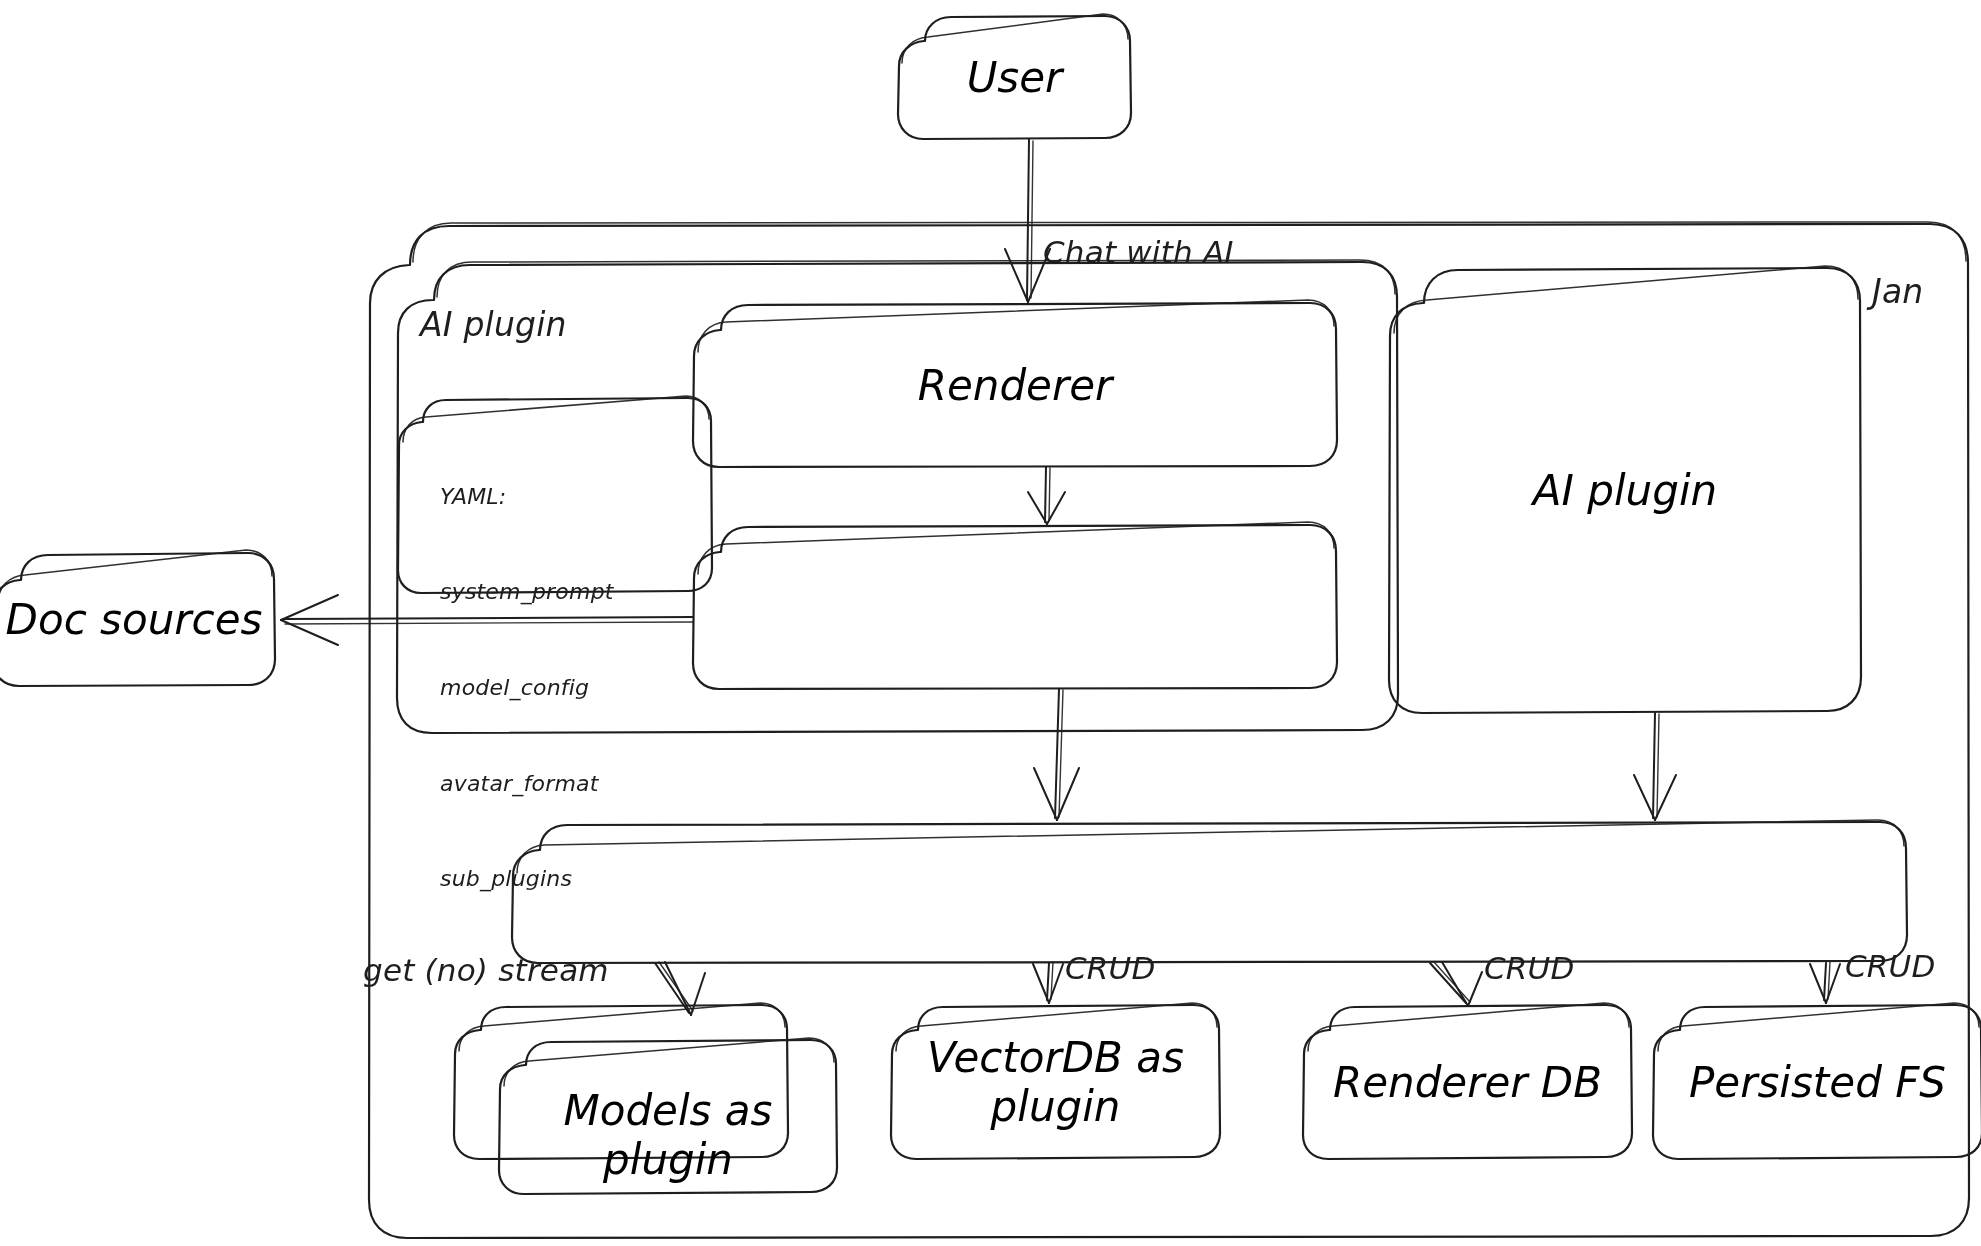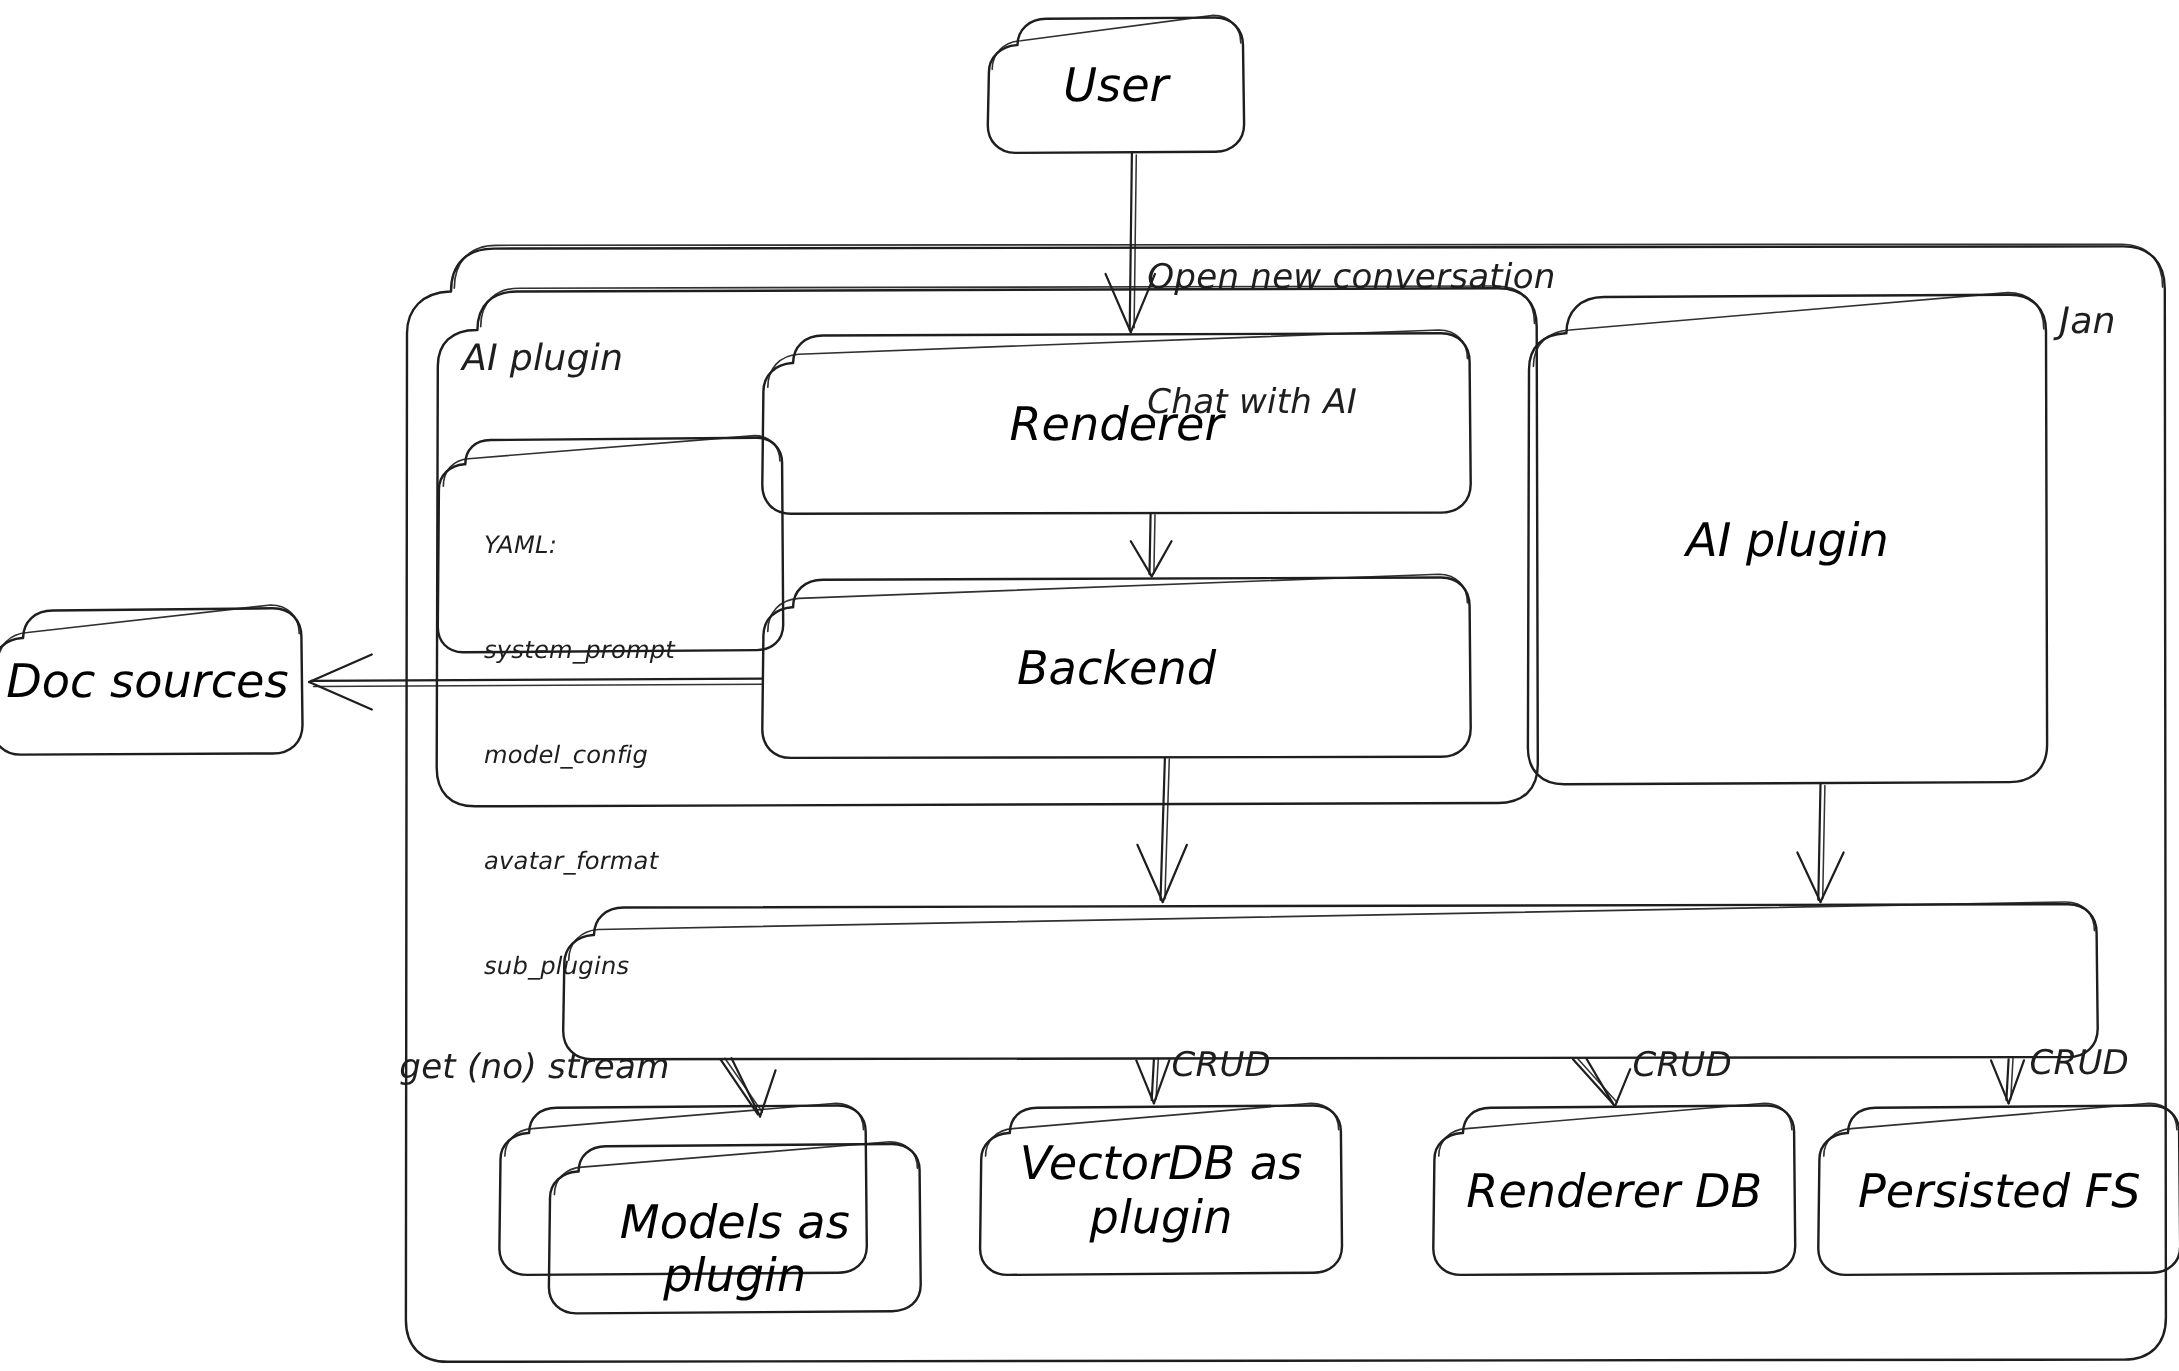--- a/index.html
+++ b/index.html
@@ -431,7 +431,6 @@
   </div>
 
   <div class="lbl lbl-edge" style="left:1043px; top:158px;">
-    <div>Open new conversation</div>
     <div>Chat with AI</div>
   </div>
 

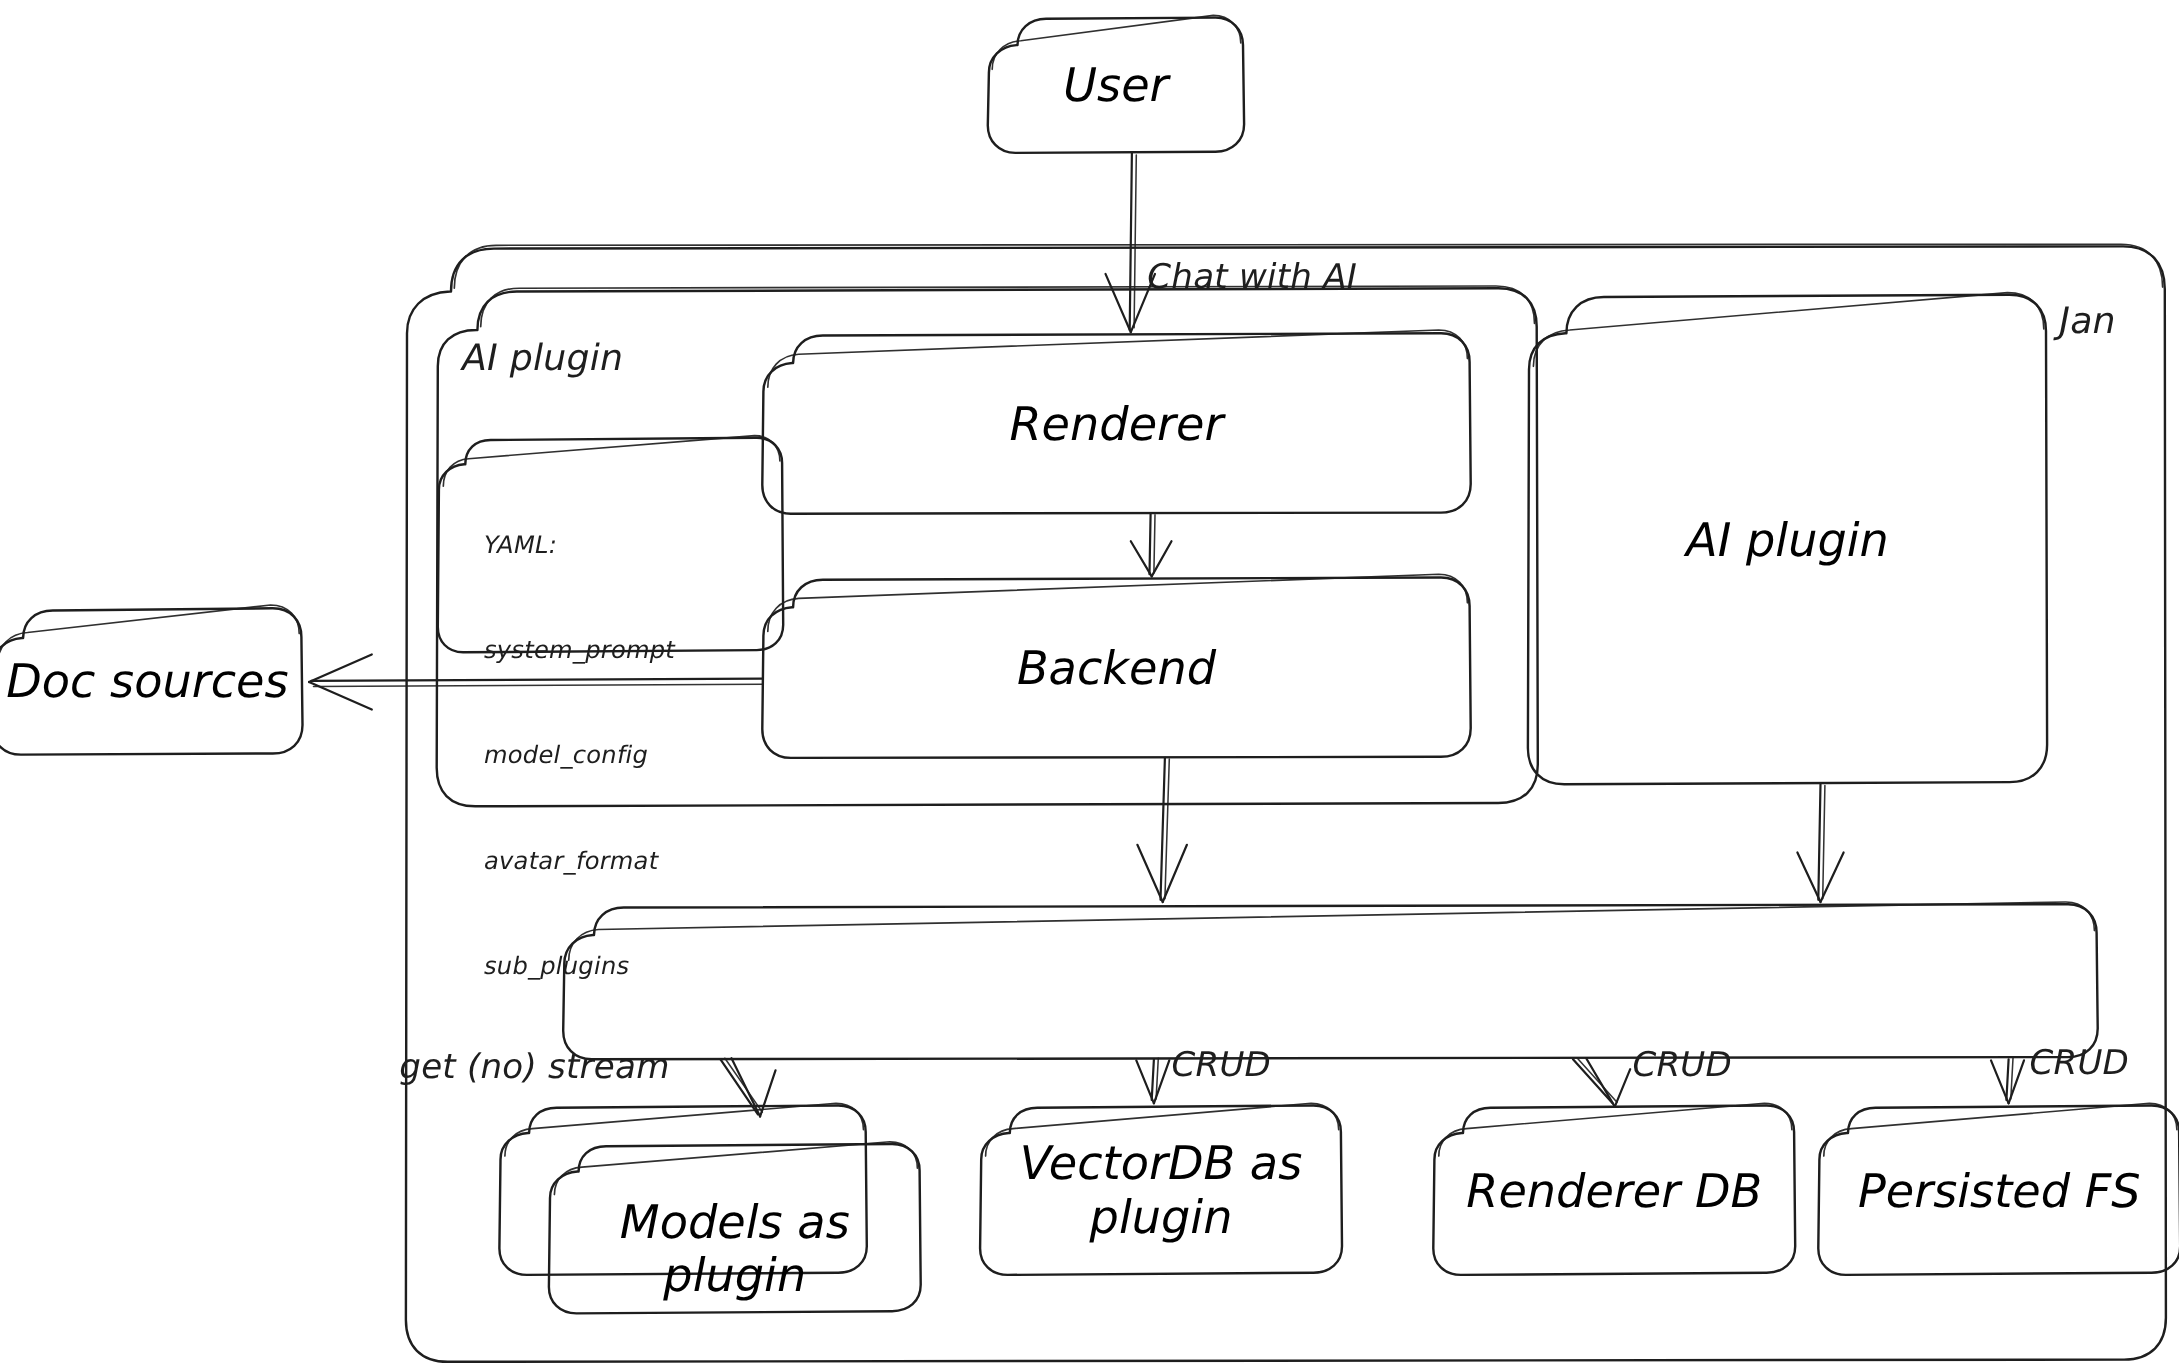--- a/index.html
+++ b/index.html
@@ -391,9 +391,6 @@
     <span>Renderer</span>
   </div>
 
-  <div class="centerwrap lbl-box" style="left:693px; top:525px; width:644px; height:164px;">
-    <span>Backend</span>
-  </div>
 
   <div class="centerwrap lbl-box" style="left:1389px; top:268px; width:472px; height:445px;">
     <span>AI plugin</span>

